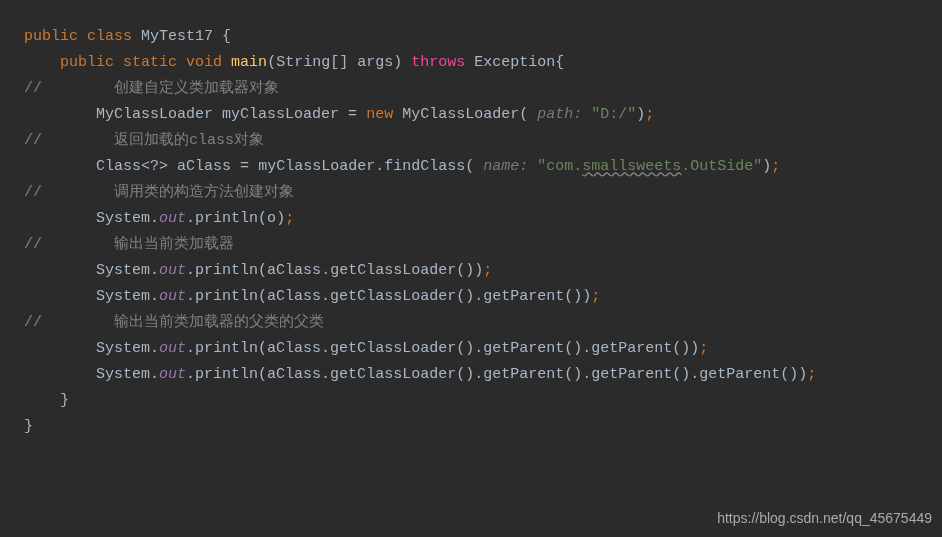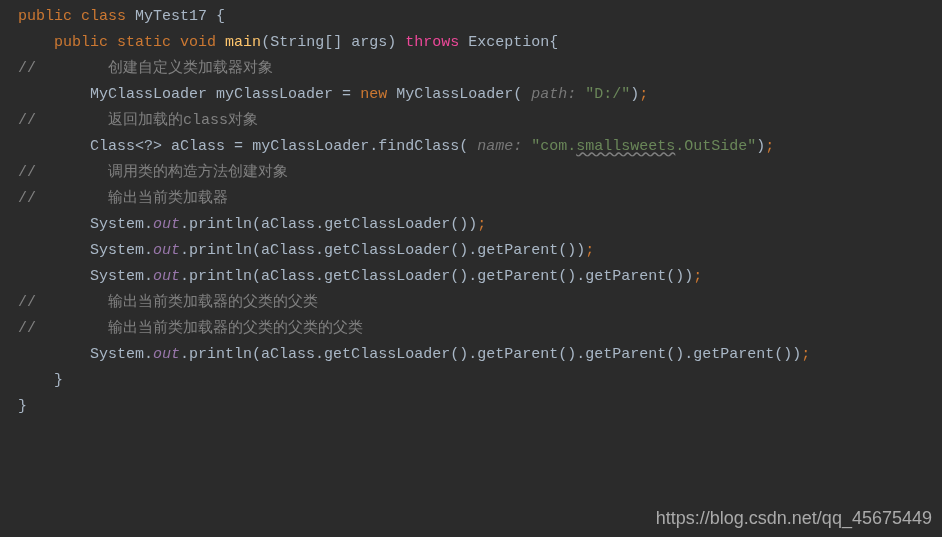--- a/index.html
+++ b/index.html
@@ -19,7 +19,8 @@
       line-height: 26px;
     }
     .code-container {
-      padding: 4px 10px;
+      padding: 4px 16px;
+      margin-top: 20px;
     }
     .line {
       white-space: pre;

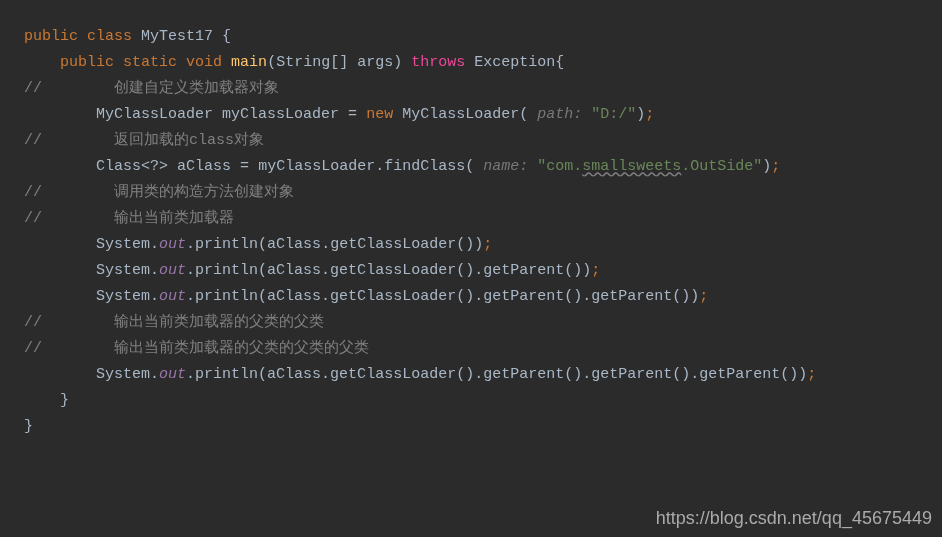--- a/index.html
+++ b/index.html
@@ -75,6 +75,7 @@
 
 
 
+<div class="line">        <span class="var">System</span><span class="punct">.</span><span class="field-static">out</span><span class="punct">.</span><span class="var">println</span><span class="paren">(</span><span class="var">o</span><span class="paren">)</span><span class="semicolon">;</span></div>
 
 <div class="line"><span class="comment-marker">//</span>        <span class="comment">输出当前类加载器</span></div>
 

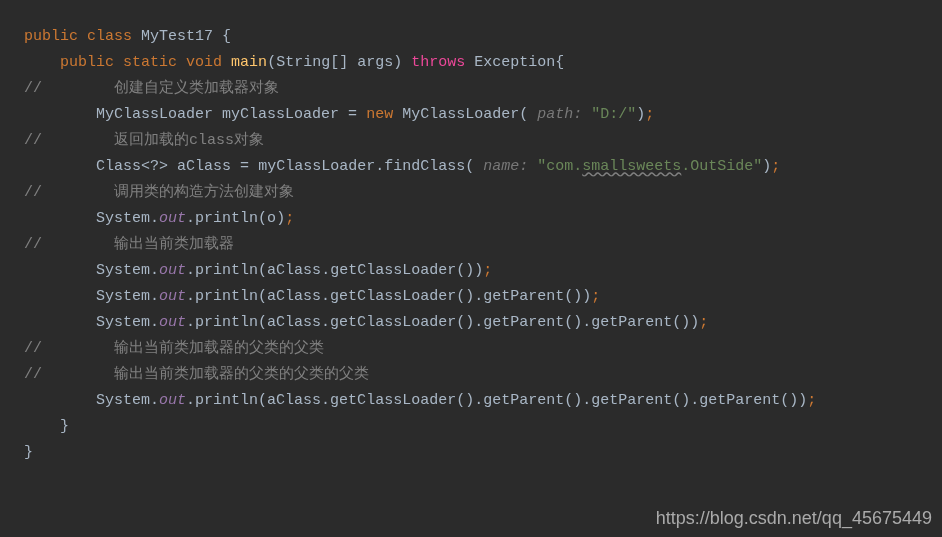--- a/index.html
+++ b/index.html
@@ -84,9 +84,9 @@
 
 <div class="line">        <span class="var">System</span><span class="punct">.</span><span class="field-static">out</span><span class="punct">.</span><span class="var">println</span><span class="paren">(</span><span class="var">aClass.getClassLoader().getParent()</span><span class="paren">)</span><span class="semicolon">;</span></div>
 
+<div class="line"><span class="comment-marker">//</span>        <span class="comment">输出当前类加载器的父类的父类</span></div>
+
 <div class="line">        <span class="var">System</span><span class="punct">.</span><span class="field-static">out</span><span class="punct">.</span><span class="var">println</span><span class="paren">(</span><span class="var">aClass.getClassLoader().getParent().getParent()</span><span class="paren">)</span><span class="semicolon">;</span></div>
-
-<div class="line"><span class="comment-marker">//</span>        <span class="comment">输出当前类加载器的父类的父类</span></div>
 
 <div class="line"><span class="comment-marker">//</span>        <span class="comment">输出当前类加载器的父类的父类的父类</span></div>
 

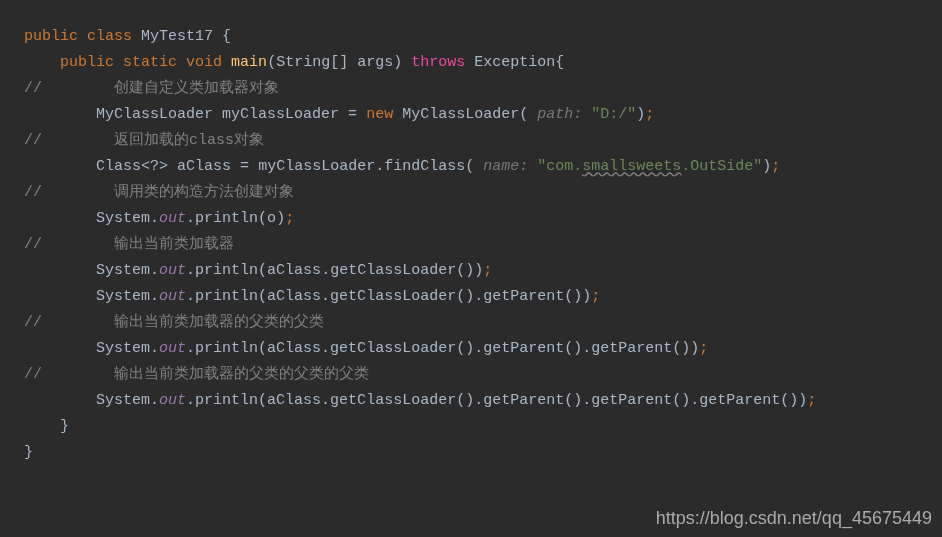--- a/index.html
+++ b/index.html
@@ -88,7 +88,6 @@
 
 <div class="line">        <span class="var">System</span><span class="punct">.</span><span class="field-static">out</span><span class="punct">.</span><span class="var">println</span><span class="paren">(</span><span class="var">aClass.getClassLoader().getParent().getParent()</span><span class="paren">)</span><span class="semicolon">;</span></div>
 
-<div class="line"><span class="comment-marker">//</span>        <span class="comment">输出当前类加载器的父类的父类的父类</span></div>
 
 <div class="line">        <span class="var">System</span><span class="punct">.</span><span class="field-static">out</span><span class="punct">.</span><span class="var">println</span><span class="paren">(</span><span class="var">aClass.getClassLoader().getParent().getParent().getParent()</span><span class="paren">)</span><span class="semicolon">;</span></div>
 

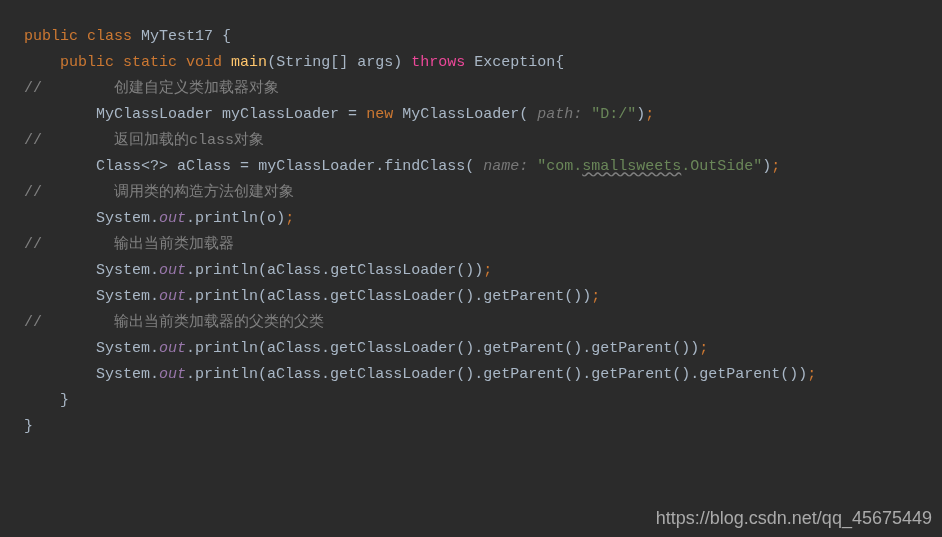--- a/index.html
+++ b/index.html
@@ -50,7 +50,7 @@
       bottom: 6px;
       right: 10px;
       color: #aaa;
-      font-size: 18px;
+      font-size: 14px;
       font-family: Arial, sans-serif;
     }
   </style>

